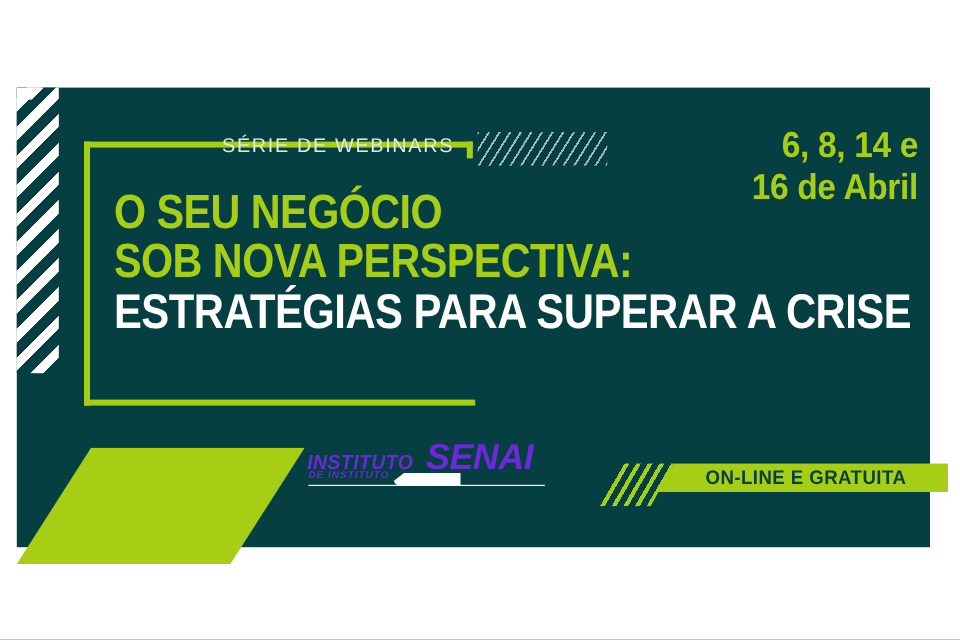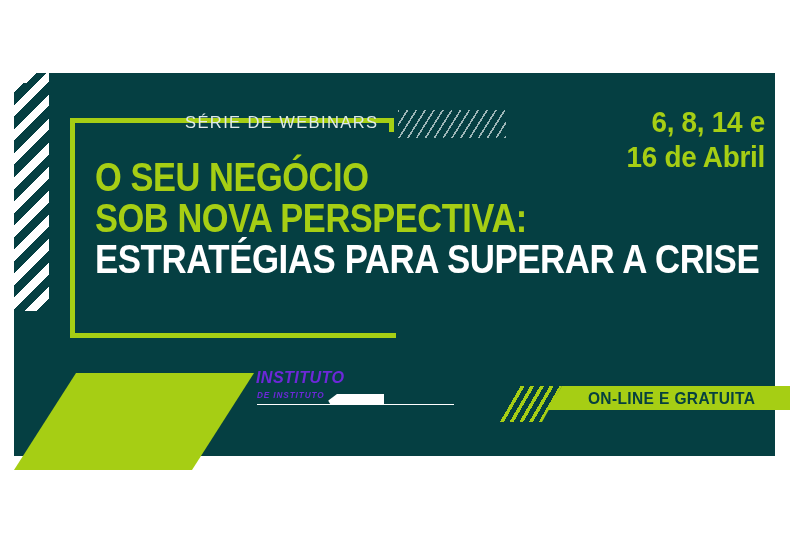--- a/index.html
+++ b/index.html
@@ -210,6 +210,7 @@
   <div class="logo">
     <div class="logo-row">
       <span class="logo-inst">INSTITUTO</span>
+      <span class="logo-senai">SENAI</span>
     </div>
     <div class="logo-tec">DE INSTITUTO</div>
     <div class="logo-swoosh"></div>

